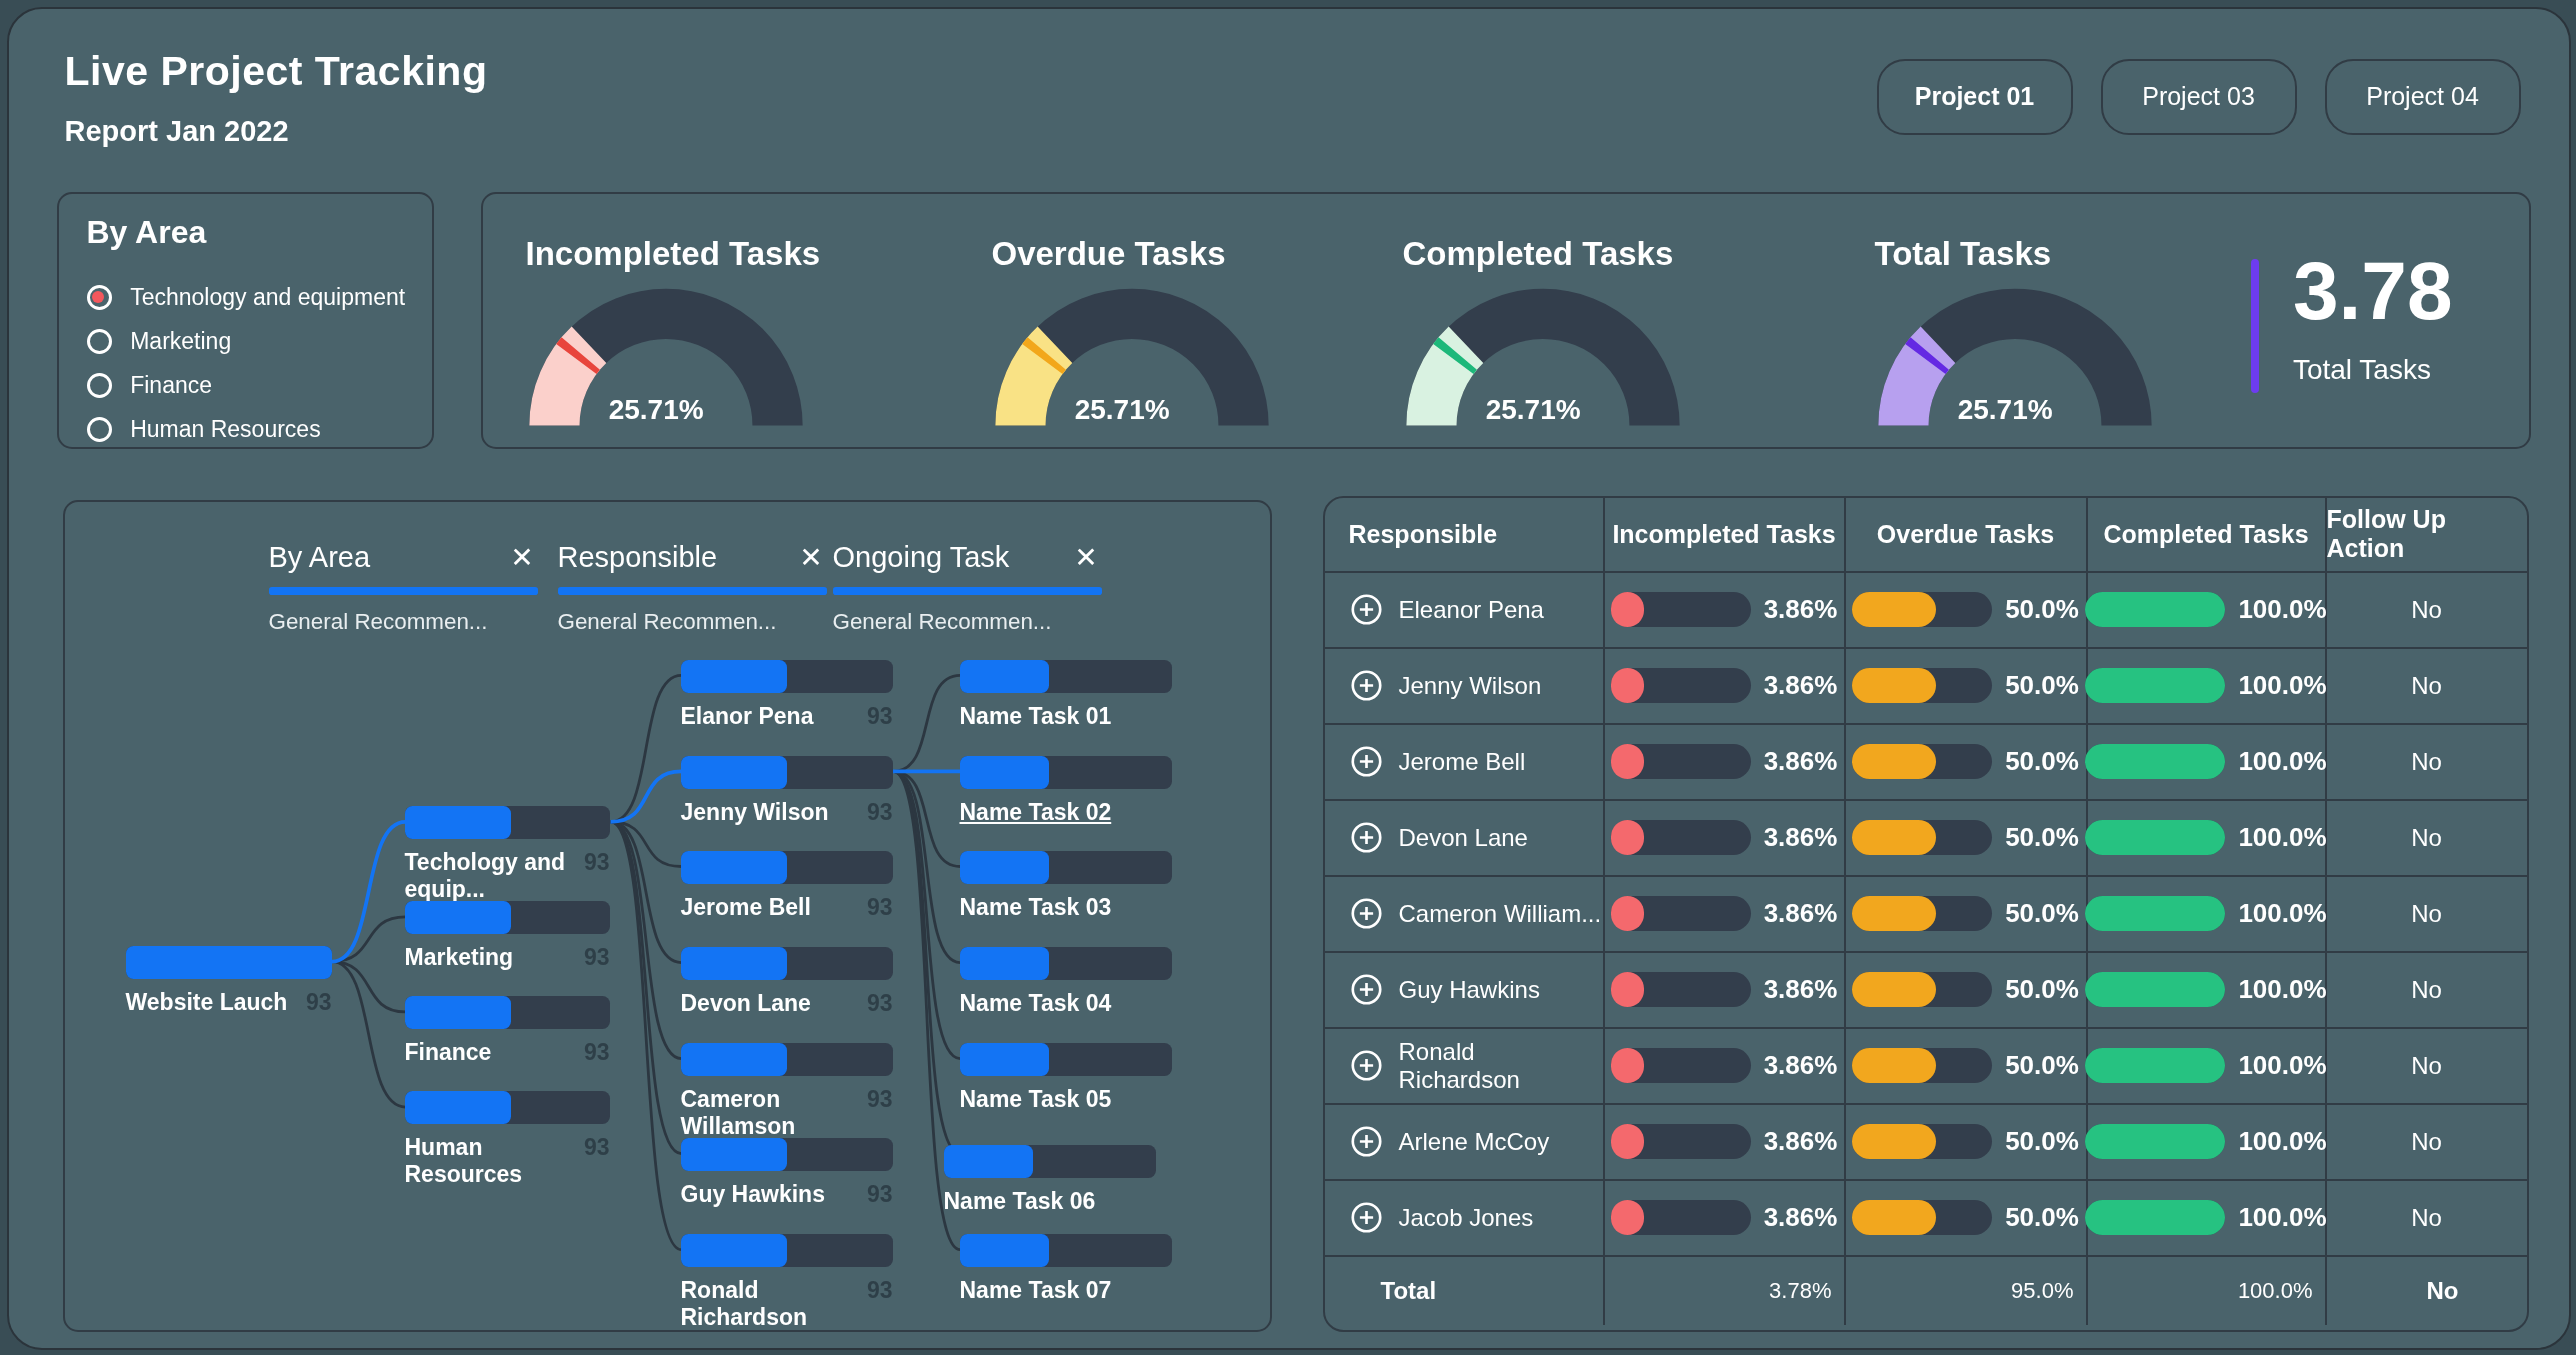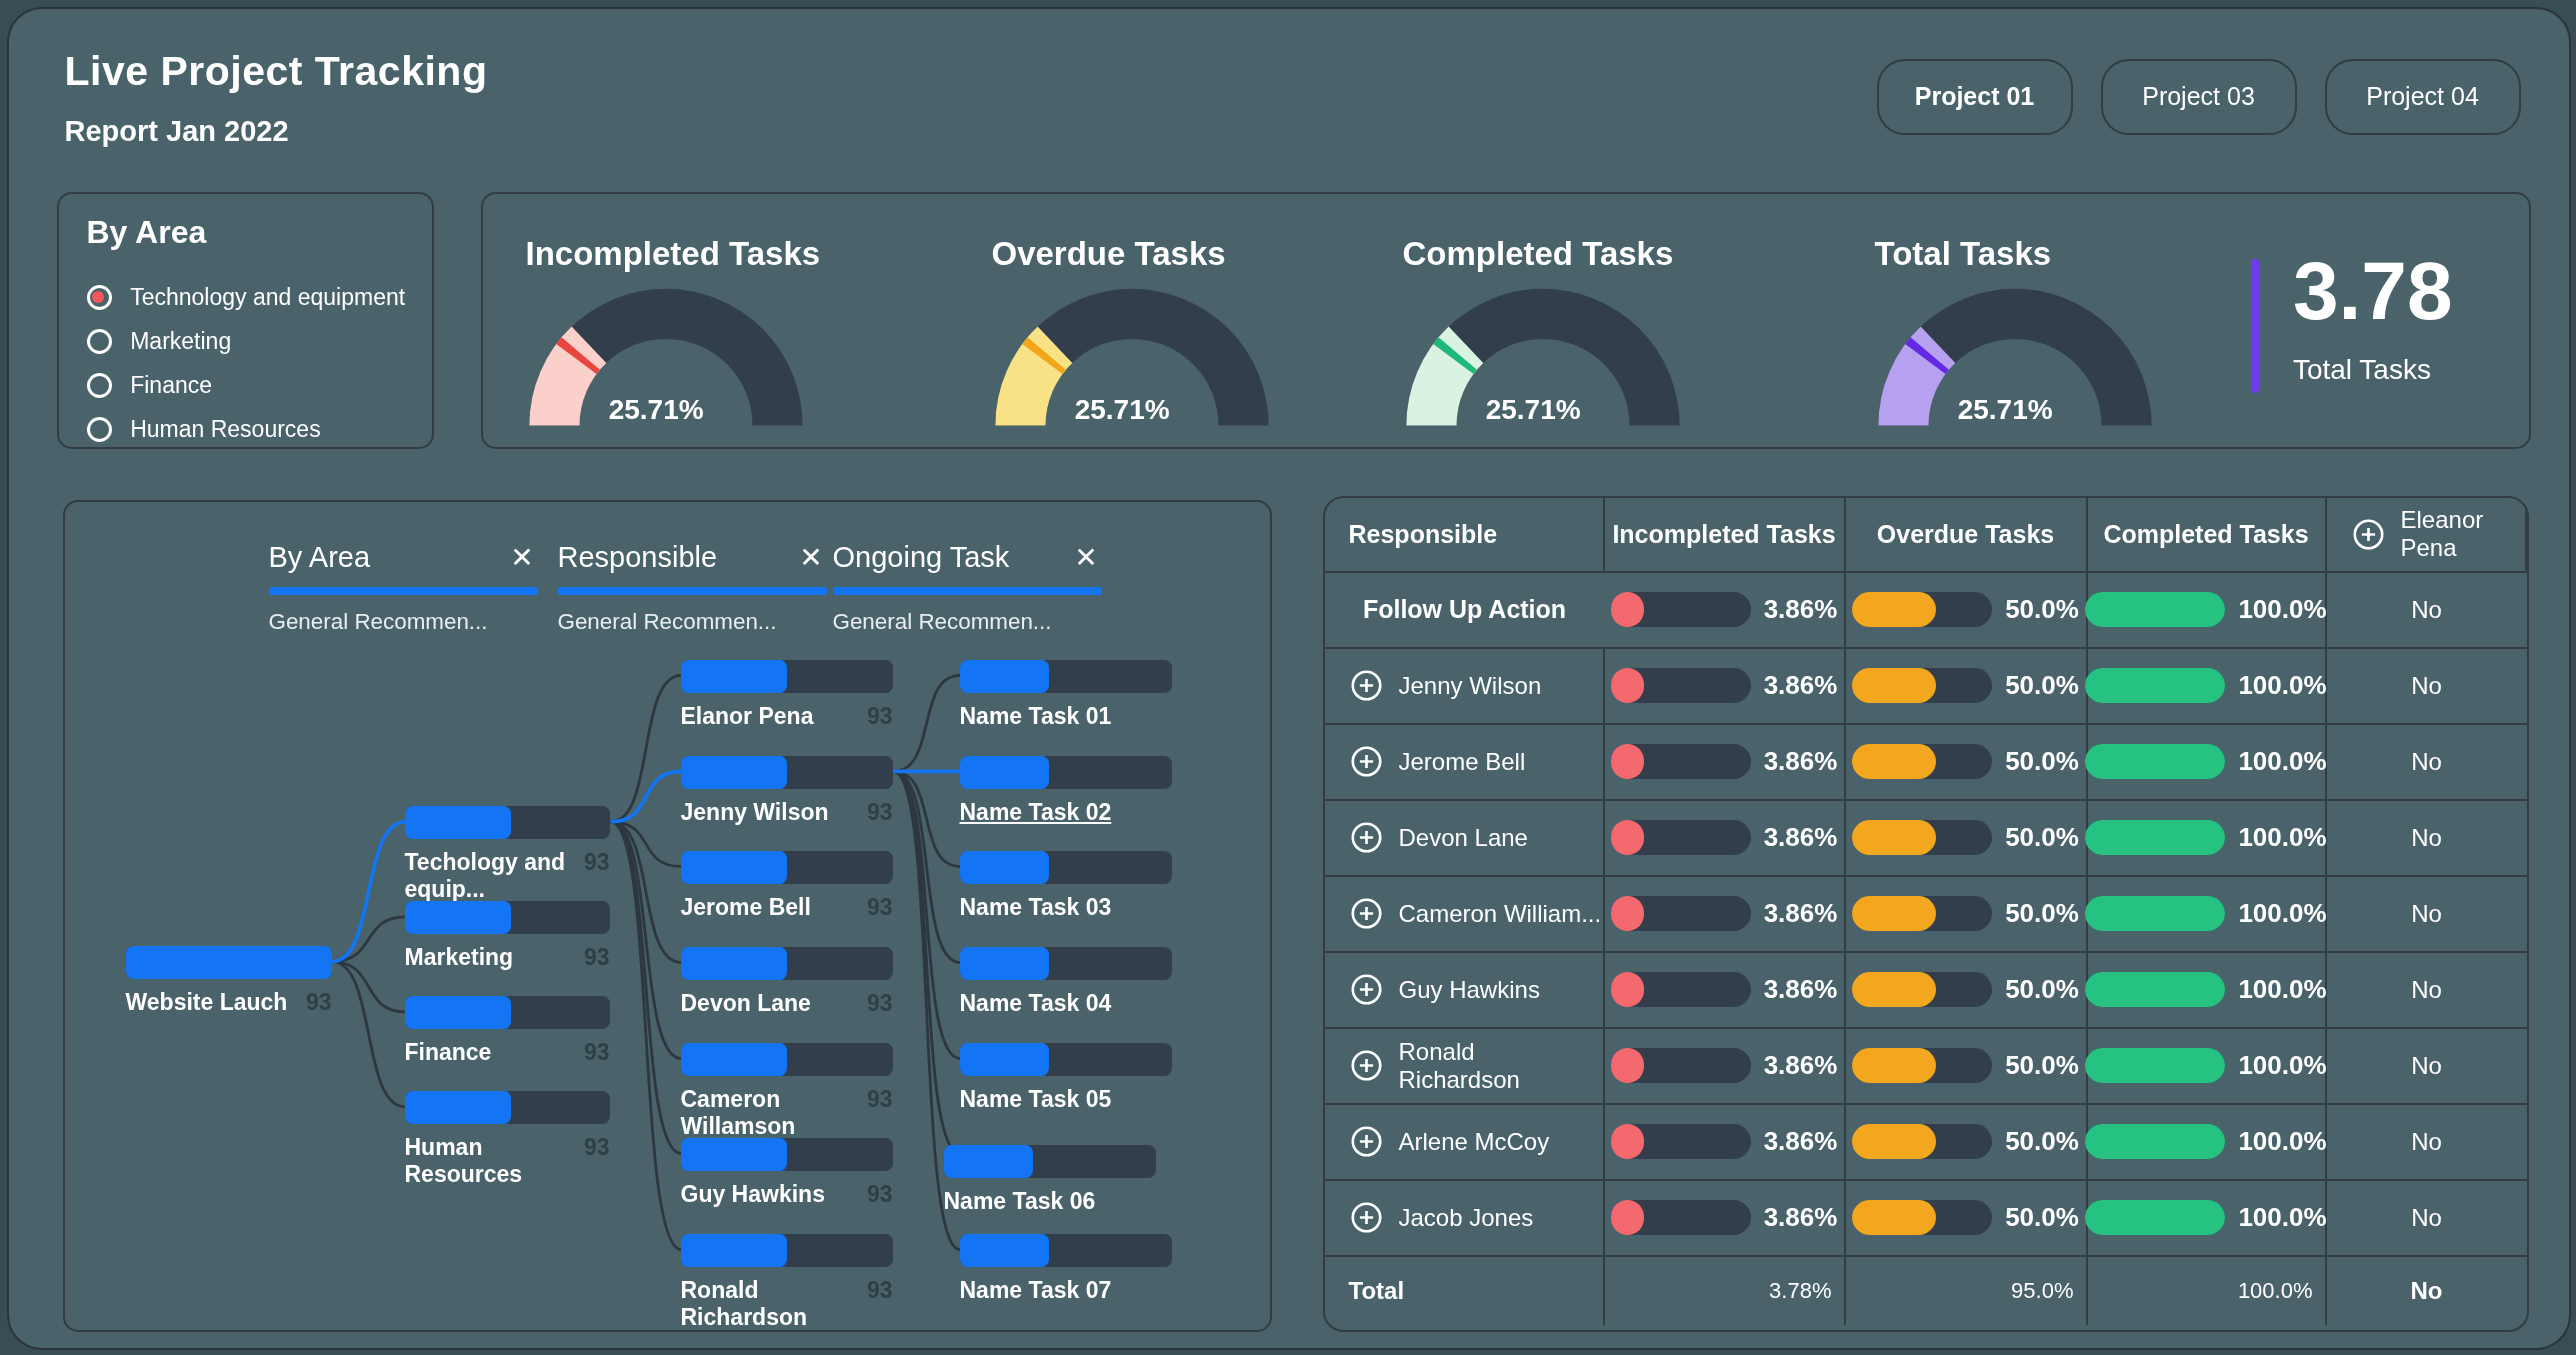--- a/index.html
+++ b/index.html
@@ -361,6 +361,7 @@
         <div class="cell hdr">Incompleted Tasks</div>
         <div class="cell hdr">Overdue Tasks</div>
         <div class="cell hdr">Completed Tasks</div>
+        <div class="cell hdr c5">Follow Up Action</div>
         <div class="cell left">
           <span class="expand">
             <svg width="35" height="35" viewBox="0 0 37 37">
@@ -370,7 +371,6 @@
           </span>
           <span>Eleanor Pena</span>
         </div>
-        <div class="cell hdr c5">Follow Up Action</div>
         <div class="cell metric">
           <span class="pill">
             <span style="width: 24%; background: rgb(244, 105, 109);"></span>

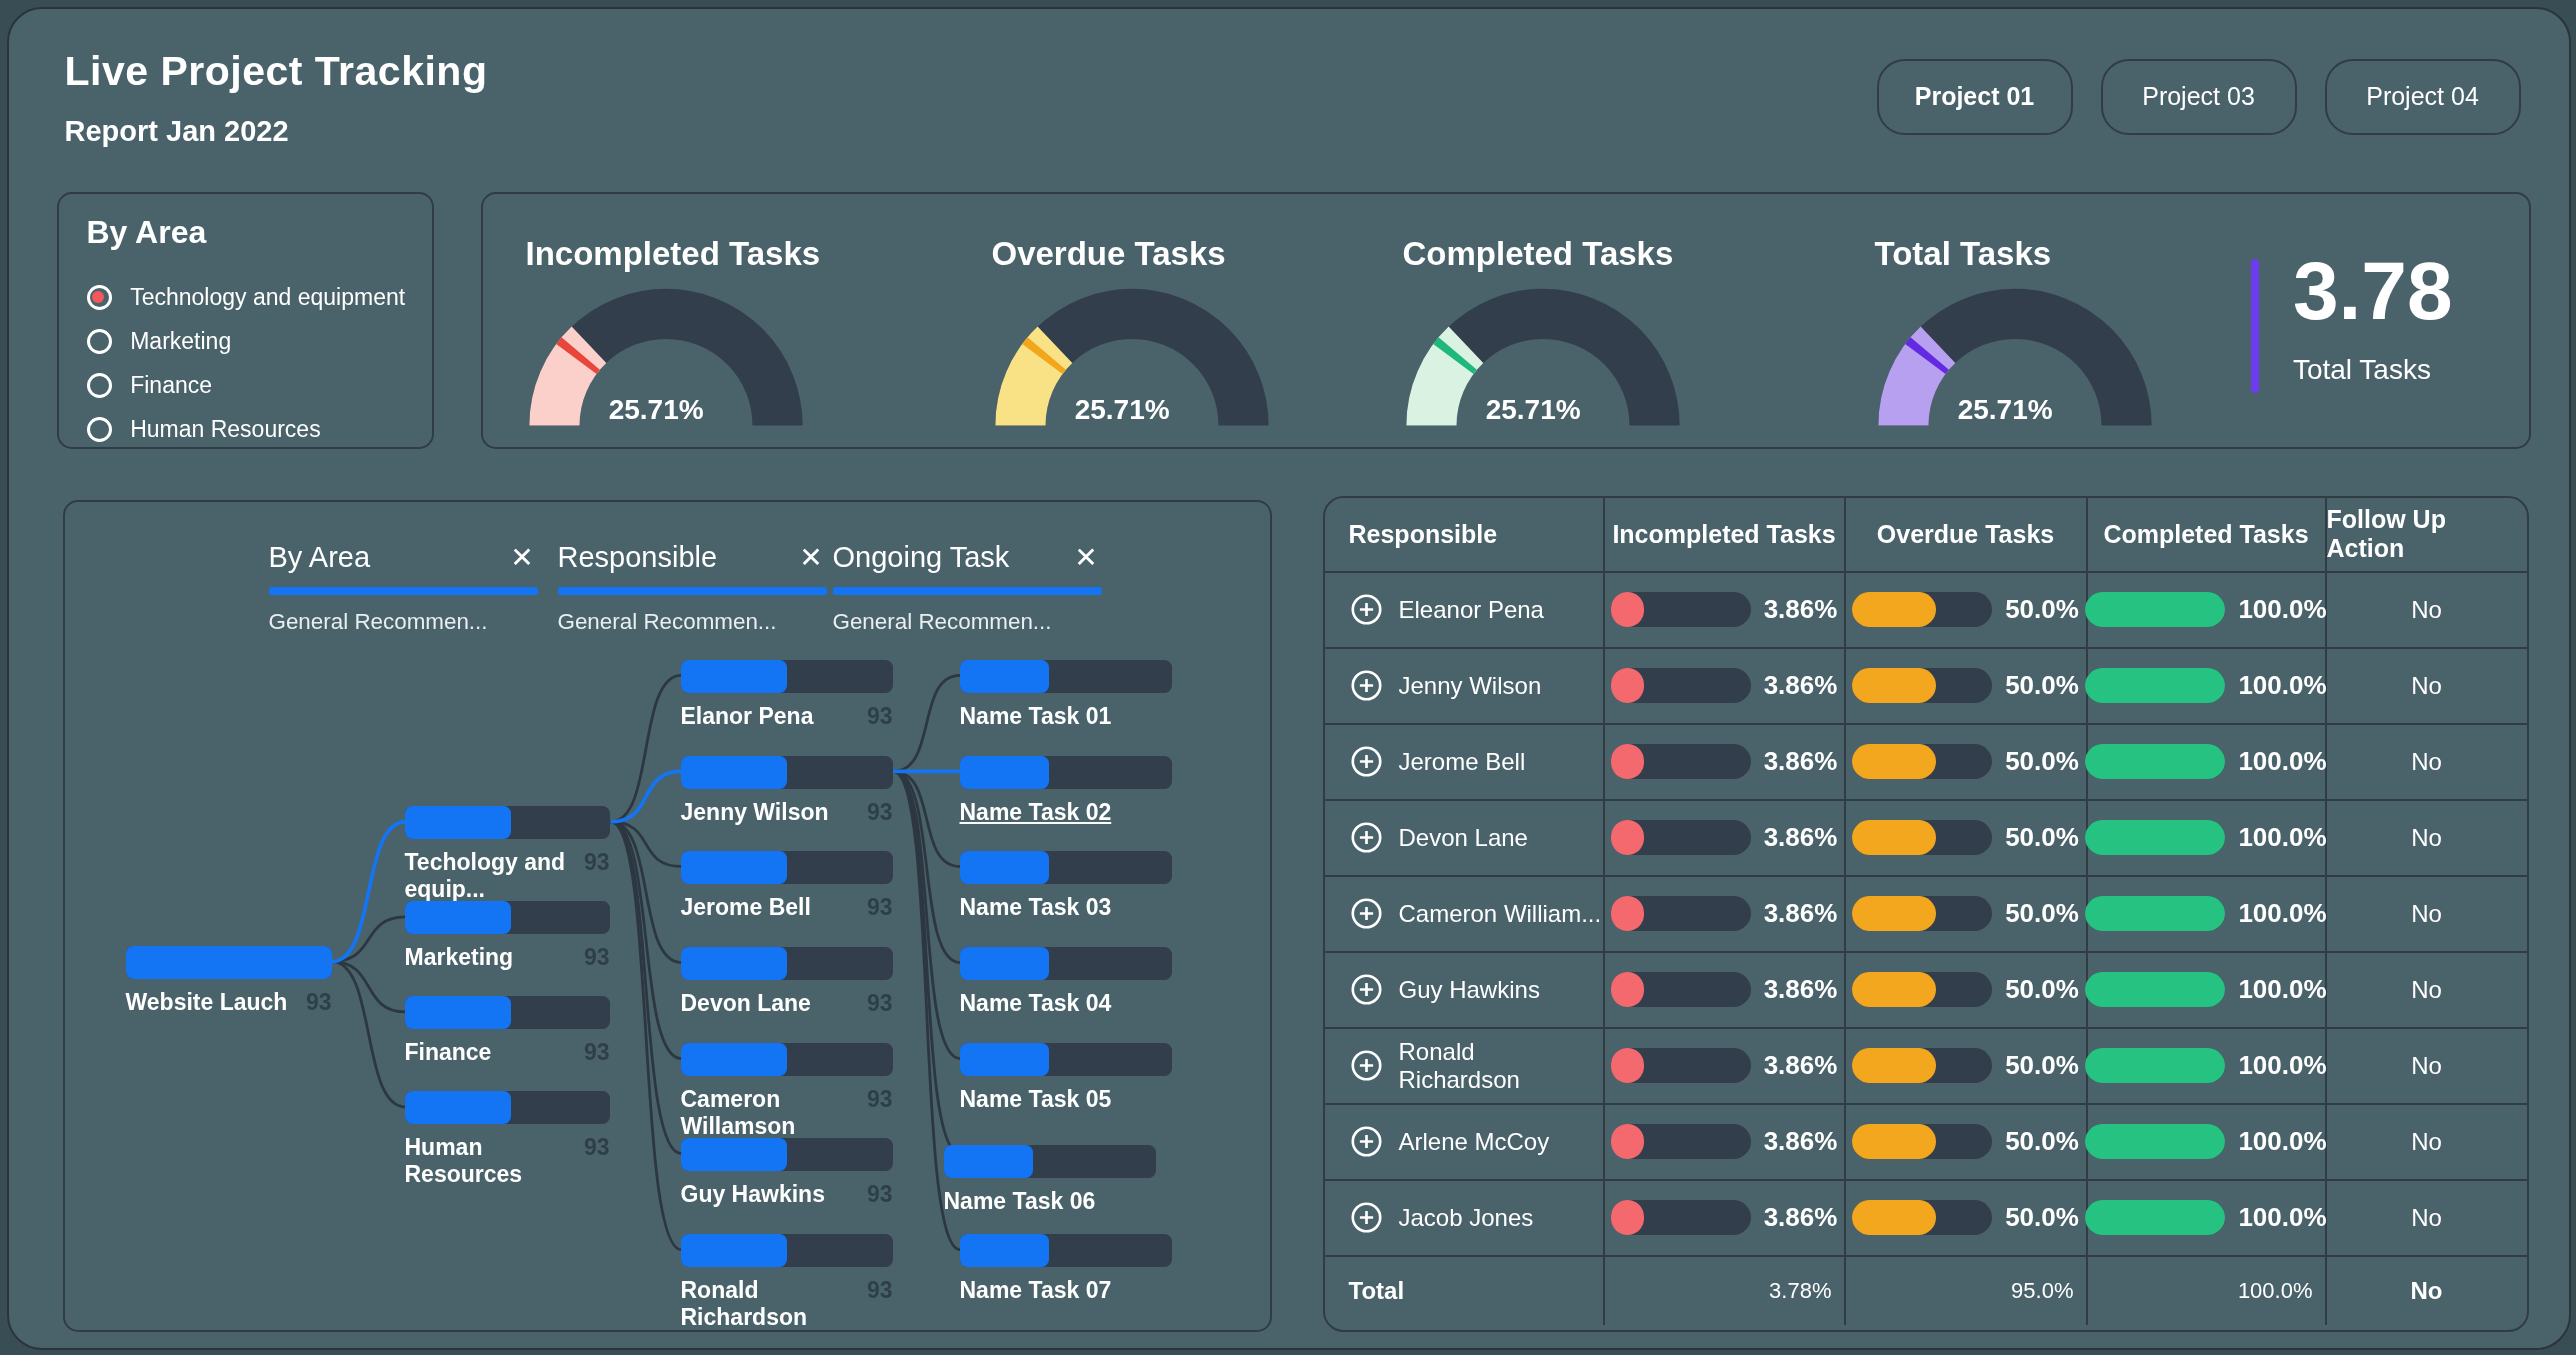--- a/index.html
+++ b/index.html
@@ -50,7 +50,7 @@
   .tbl{position:absolute;left:0;top:0;display:grid;grid-template-columns:280px 241px 242px 239px 200px;grid-template-rows:75px repeat(9,76px) 68px;}
   .cell{border-right:2.8px solid #313c45;border-bottom:2.8px solid #313c45;display:flex;align-items:center;justify-content:center;box-sizing:border-box;font-size:24px;}
   .cell.c5{border-right:none;}
-  .cell.rlast{border-bottom:none;}
+  .cell.rlast{border-bottom:none;margin-left:32px;}
   .cell.hdr{font-size:25px;font-weight:700;}
   .cell.left{justify-content:flex-start;padding-left:24px;}
   .cell.metric{gap:13px;}

